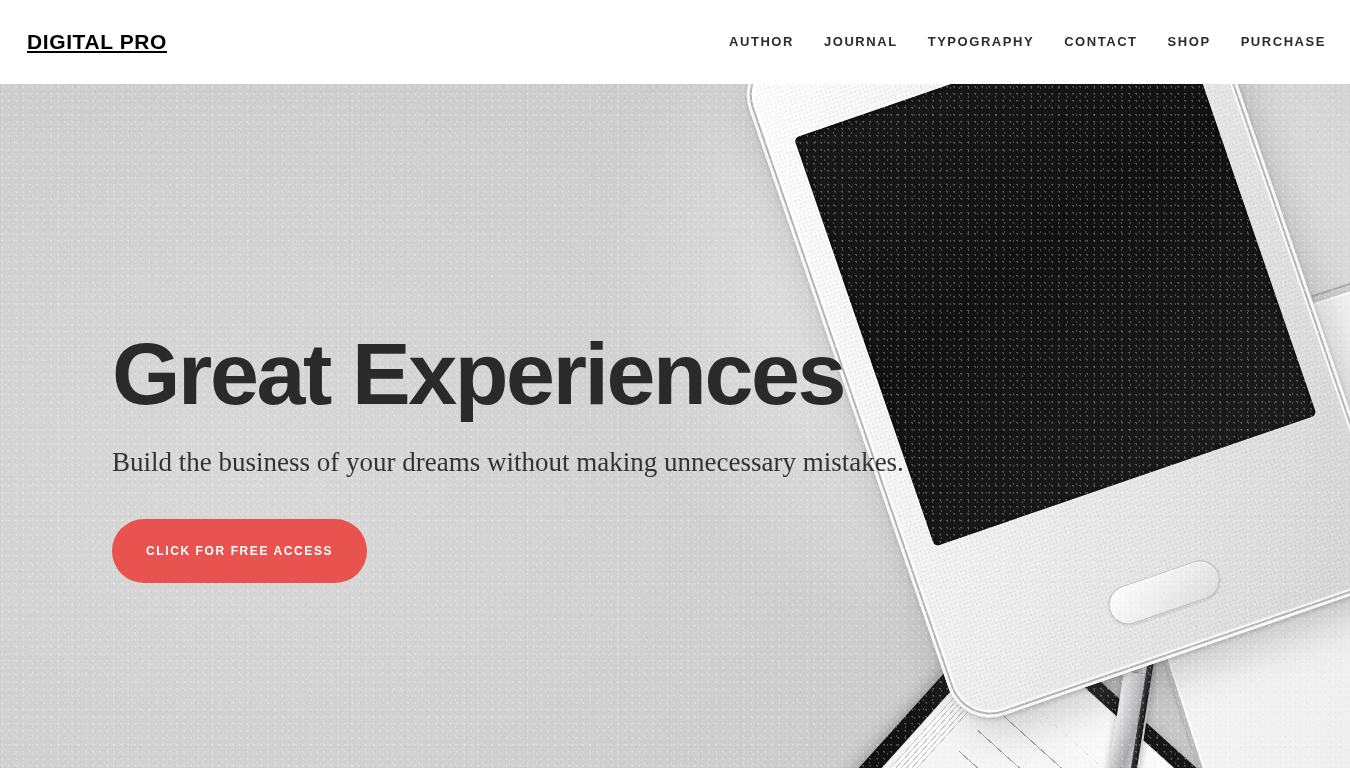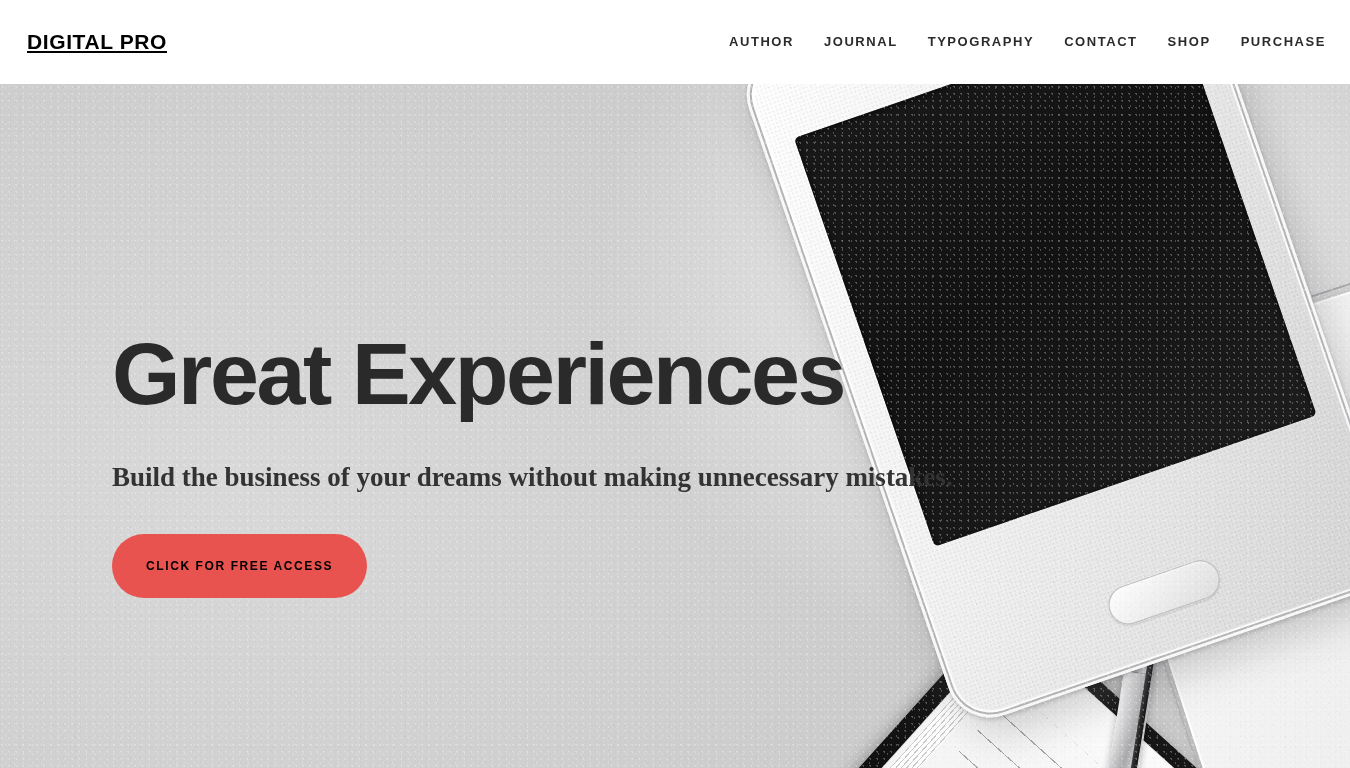--- a/index.html
+++ b/index.html
@@ -222,10 +222,10 @@
     white-space:nowrap;
   }
   .hero-sub {
-    margin-top:42px;
+    margin-top:27px;
     font-family:"Liberation Serif", serif;
     font-size:27px;
-    font-weight:bold;
+    font-weight:normal;
     line-height:1.3;
     color:#333333;
     white-space:nowrap;

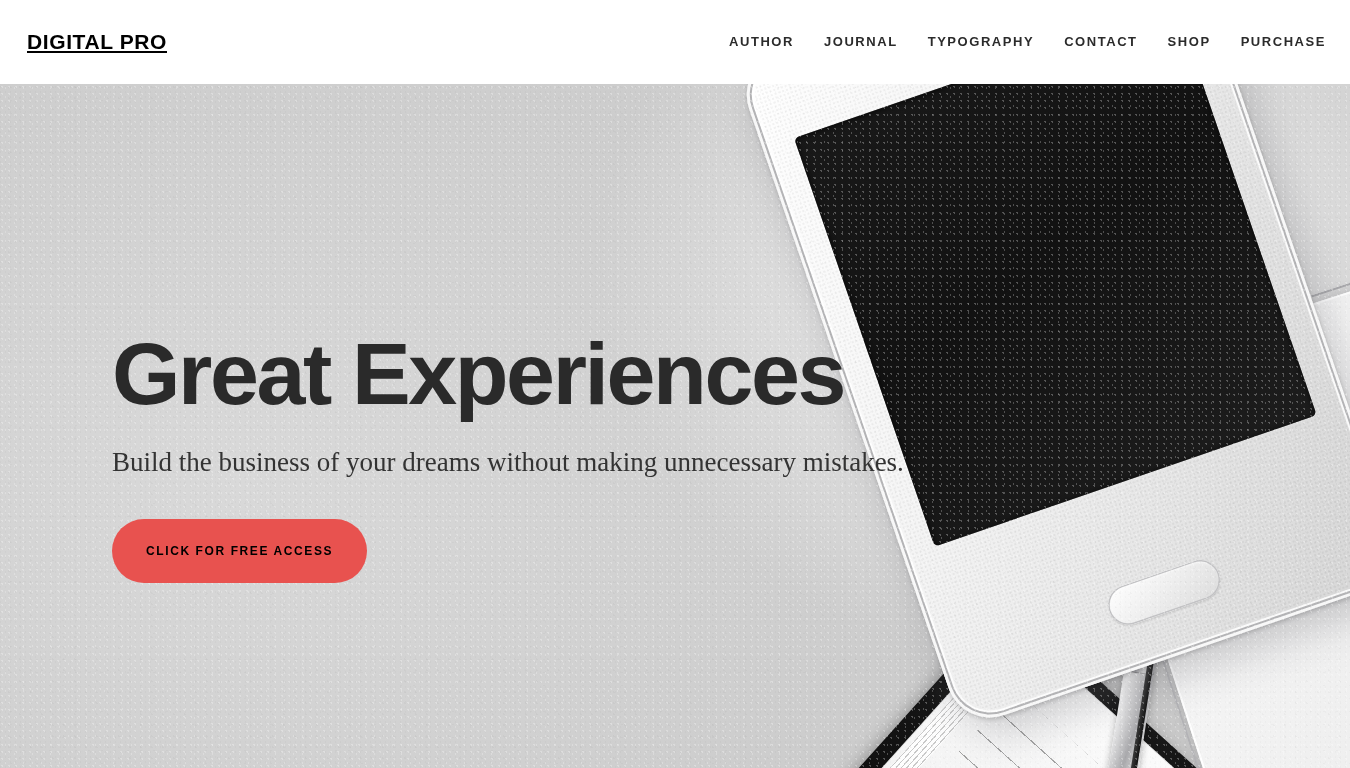--- a/index.html
+++ b/index.html
@@ -237,7 +237,7 @@
     height:64px; line-height:64px;
     border-radius:34px;
     background:#e8524f;
-    color:#000000;
+    color:#ffffff;
     font-family:"Liberation Sans", sans-serif;
     font-size:12px;
     font-weight:bold;

